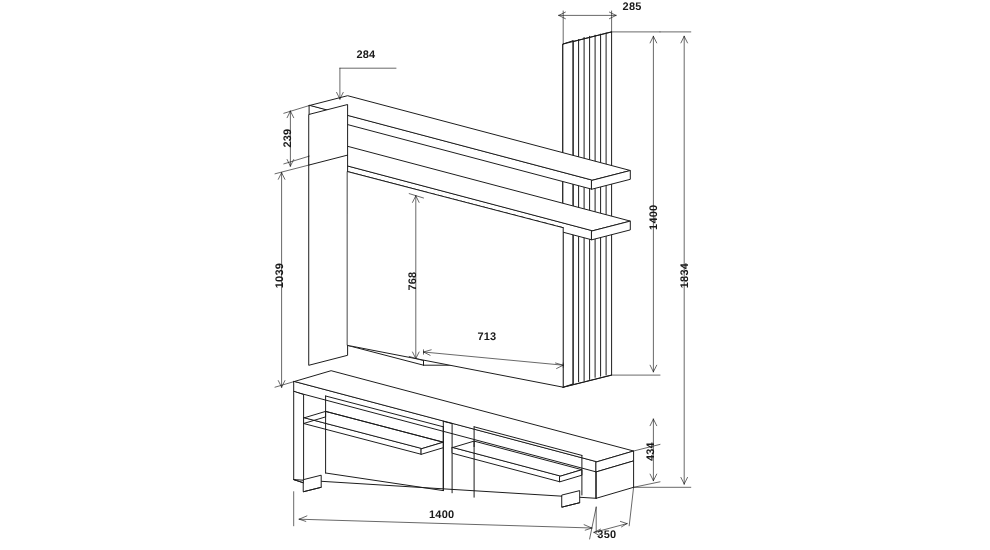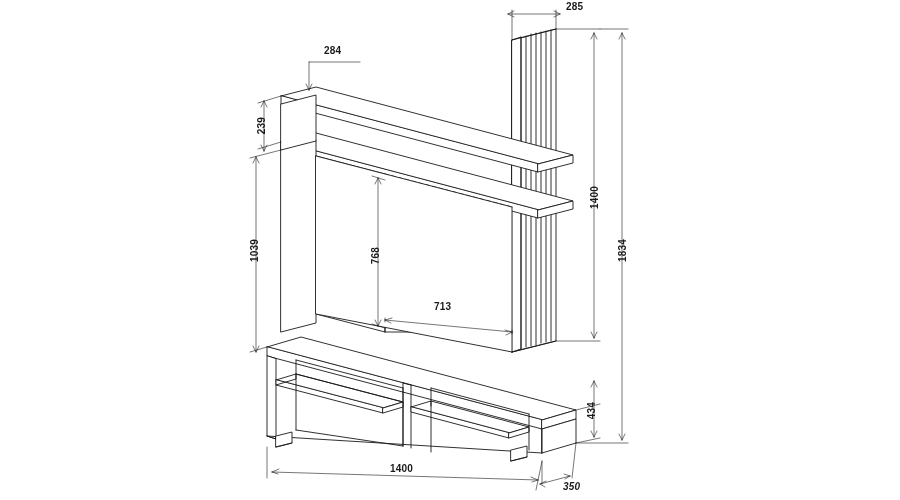--- a/index.html
+++ b/index.html
@@ -227,7 +227,7 @@
 
   <div class="dim-label" style="left:390px; top:463px;">1400</div>
 
-  <div class="dim-label" style="left:563px; top:481px;font-style:italic;">350</div>
+  <div class="dim-label" style="left:543px; top:481px;">350</div>
 
 </div>
 

